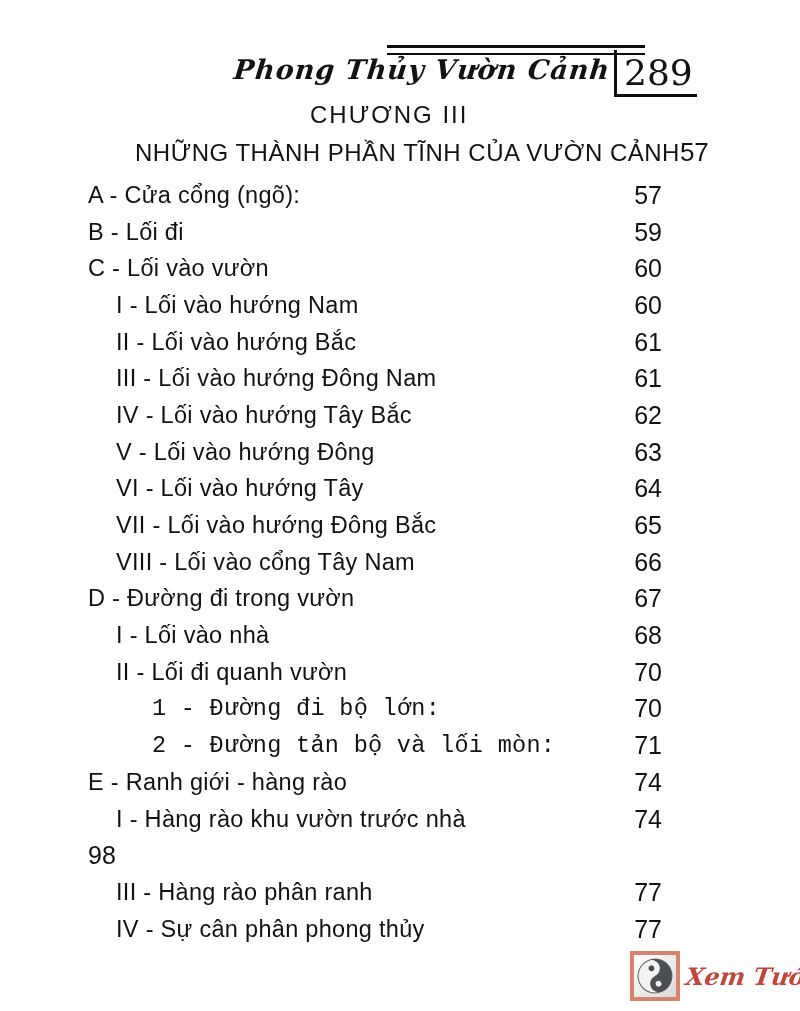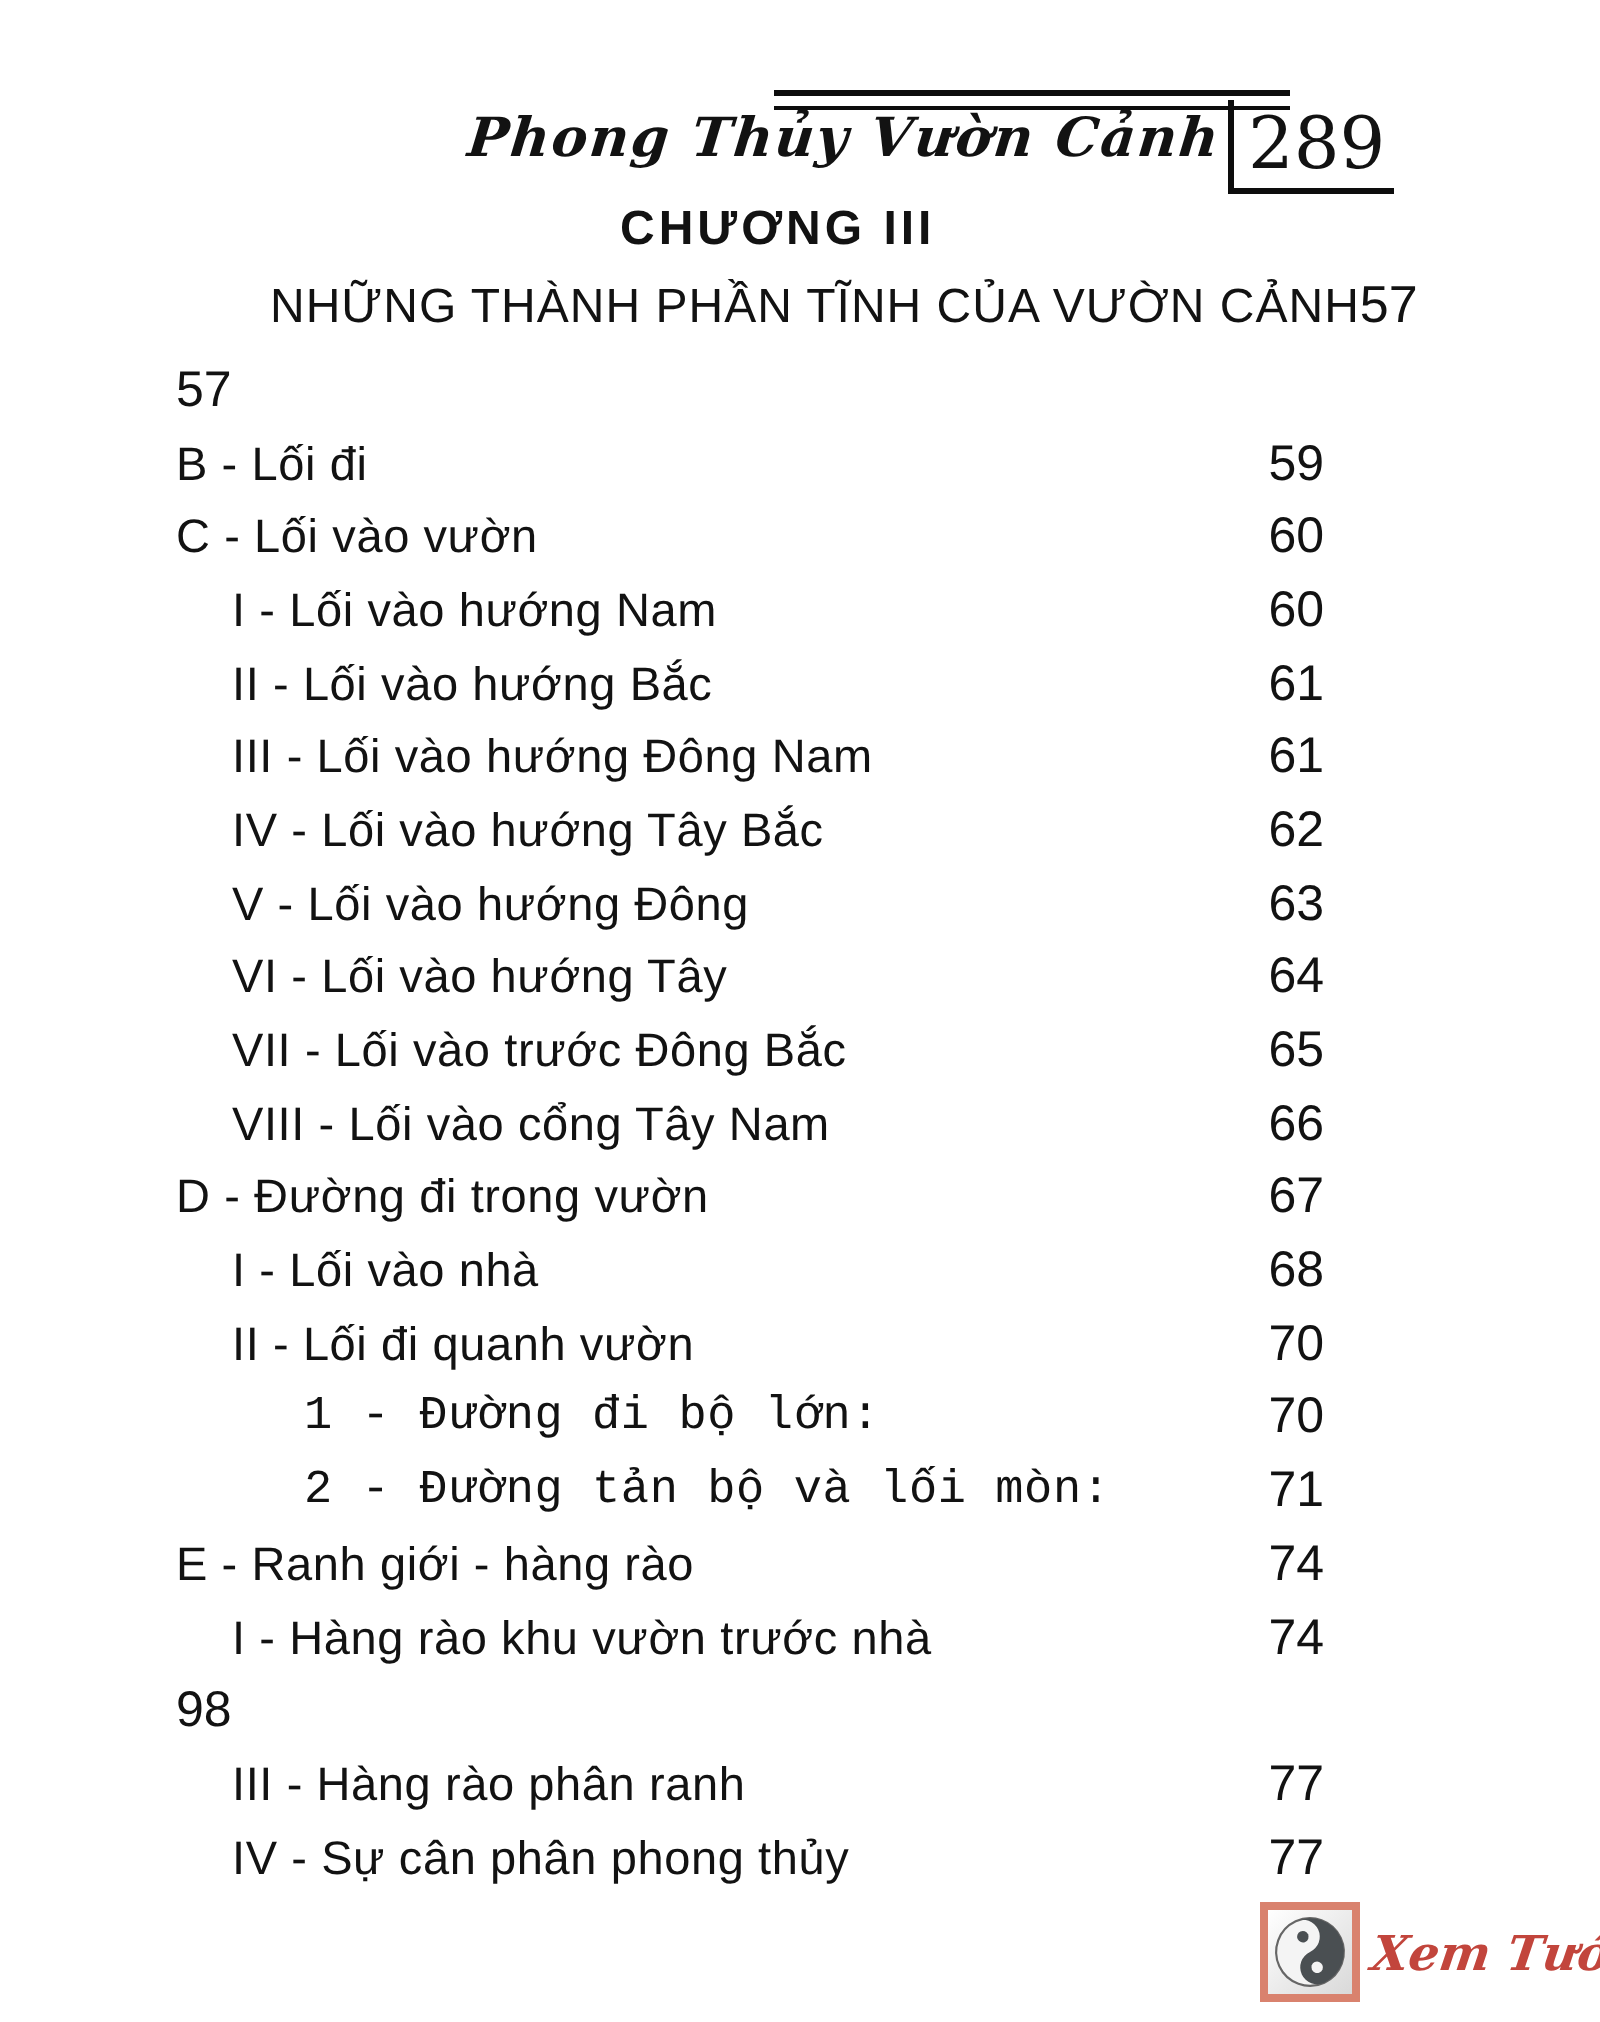--- a/index.html
+++ b/index.html
@@ -38,7 +38,7 @@
   
   .chapter-label{
     position:absolute;left:310px;top:101px;
-    font-size:24px;letter-spacing:2px;font-weight:700;
+    font-size:24px;letter-spacing:2px;font-weight:400;
     white-space:nowrap;
   }
   .chapter-title-row{

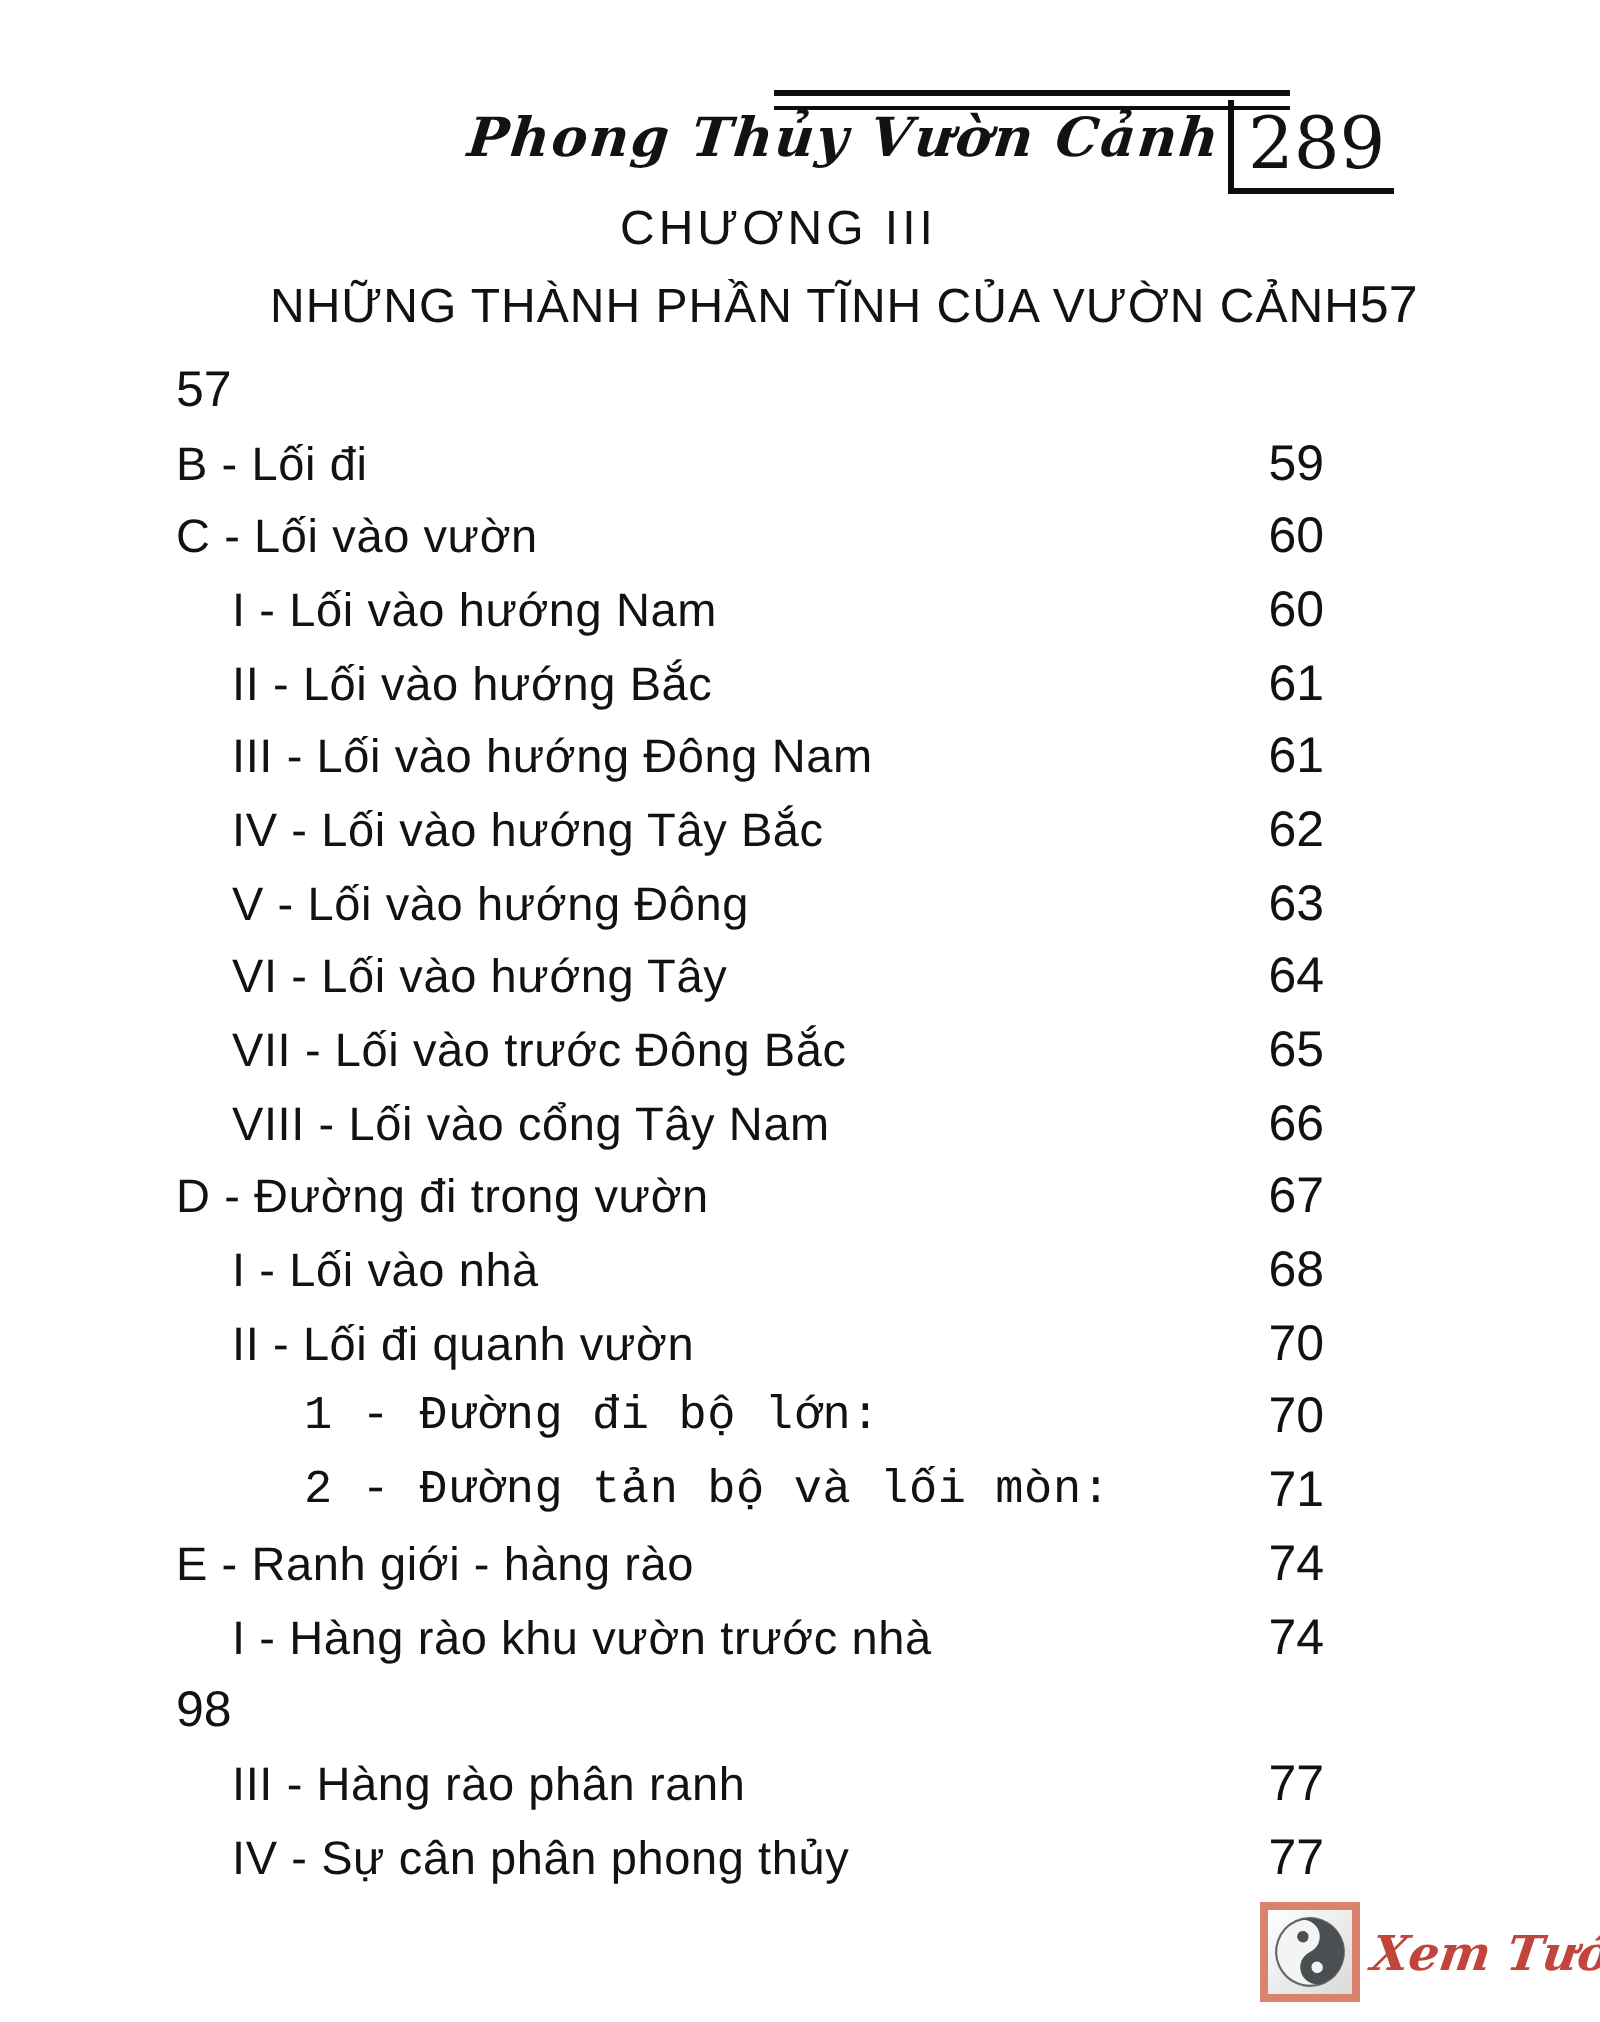--- a/index.html
+++ b/index.html
@@ -109,6 +109,7 @@
 
   <div class="toc" id="toc-entries">
       <div class="toc-row indent-0">
+      <span class="label">A - Cửa cổng (ngõ):</span>
       <span class="pagenum">57</span>
     </div>
       <div class="toc-row indent-0">

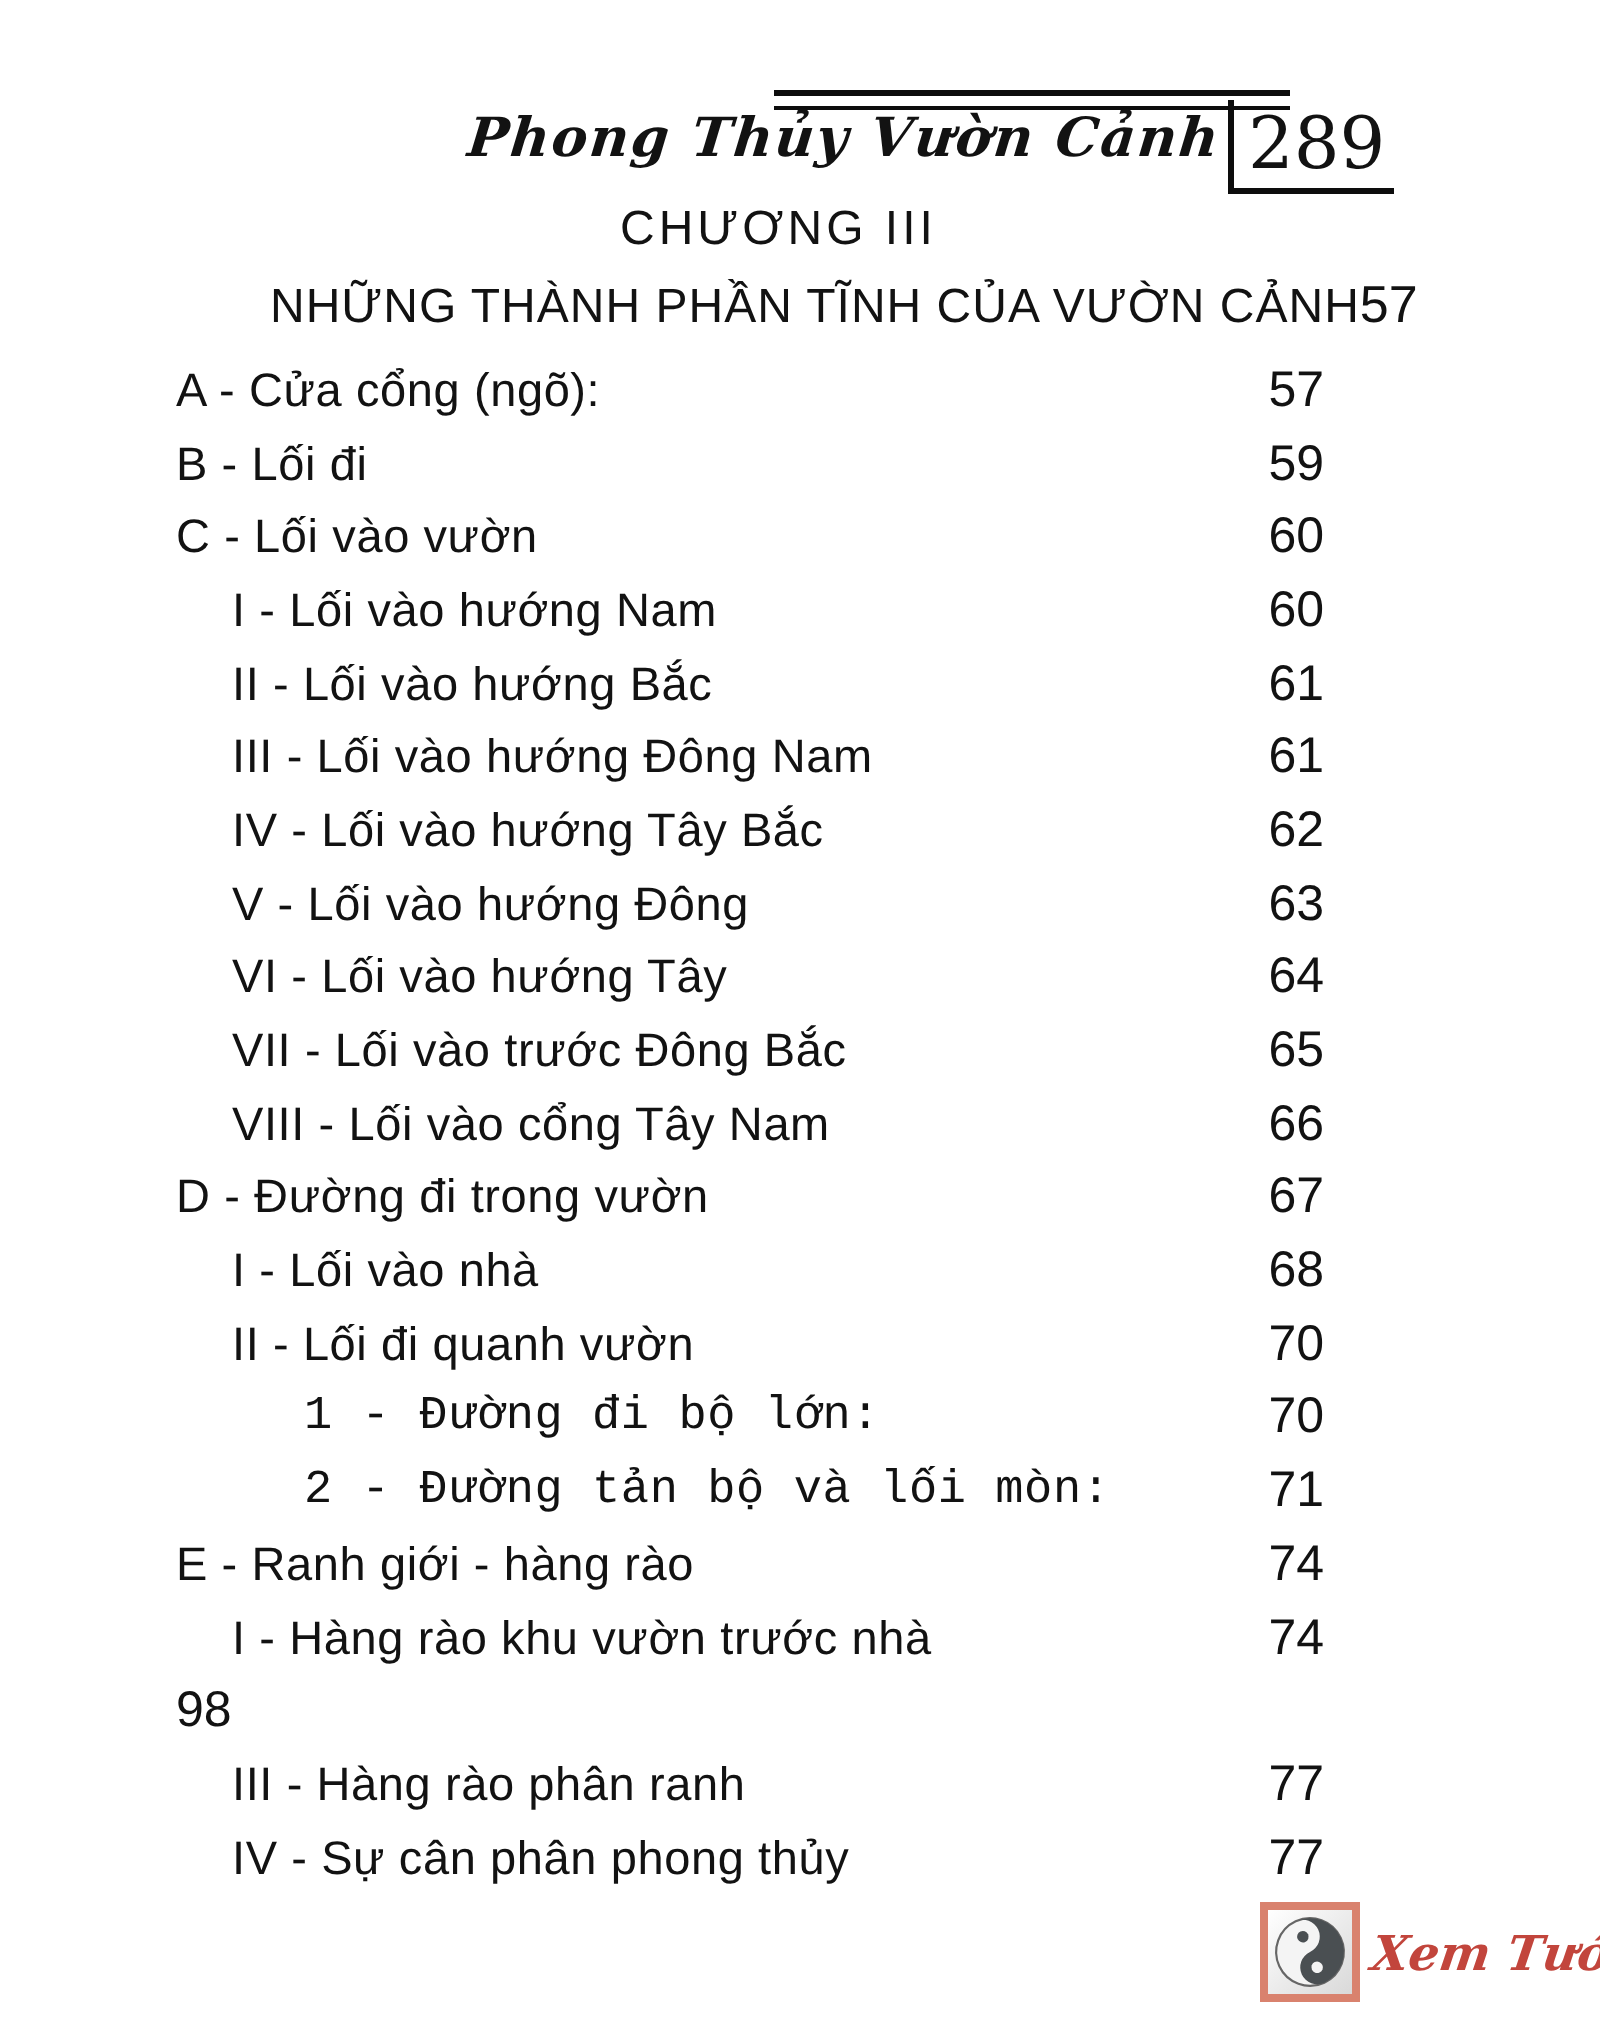--- a/index.html
+++ b/index.html
@@ -145,7 +145,7 @@
       <span class="pagenum">64</span>
     </div>
       <div class="toc-row indent-1">
-      <span class="label">VII - Lối vào trước Đông Bắc</span>
+      <span class="label">VII - Lối vào hướng Đông Bắc</span>
       <span class="pagenum">65</span>
     </div>
       <div class="toc-row indent-1">

